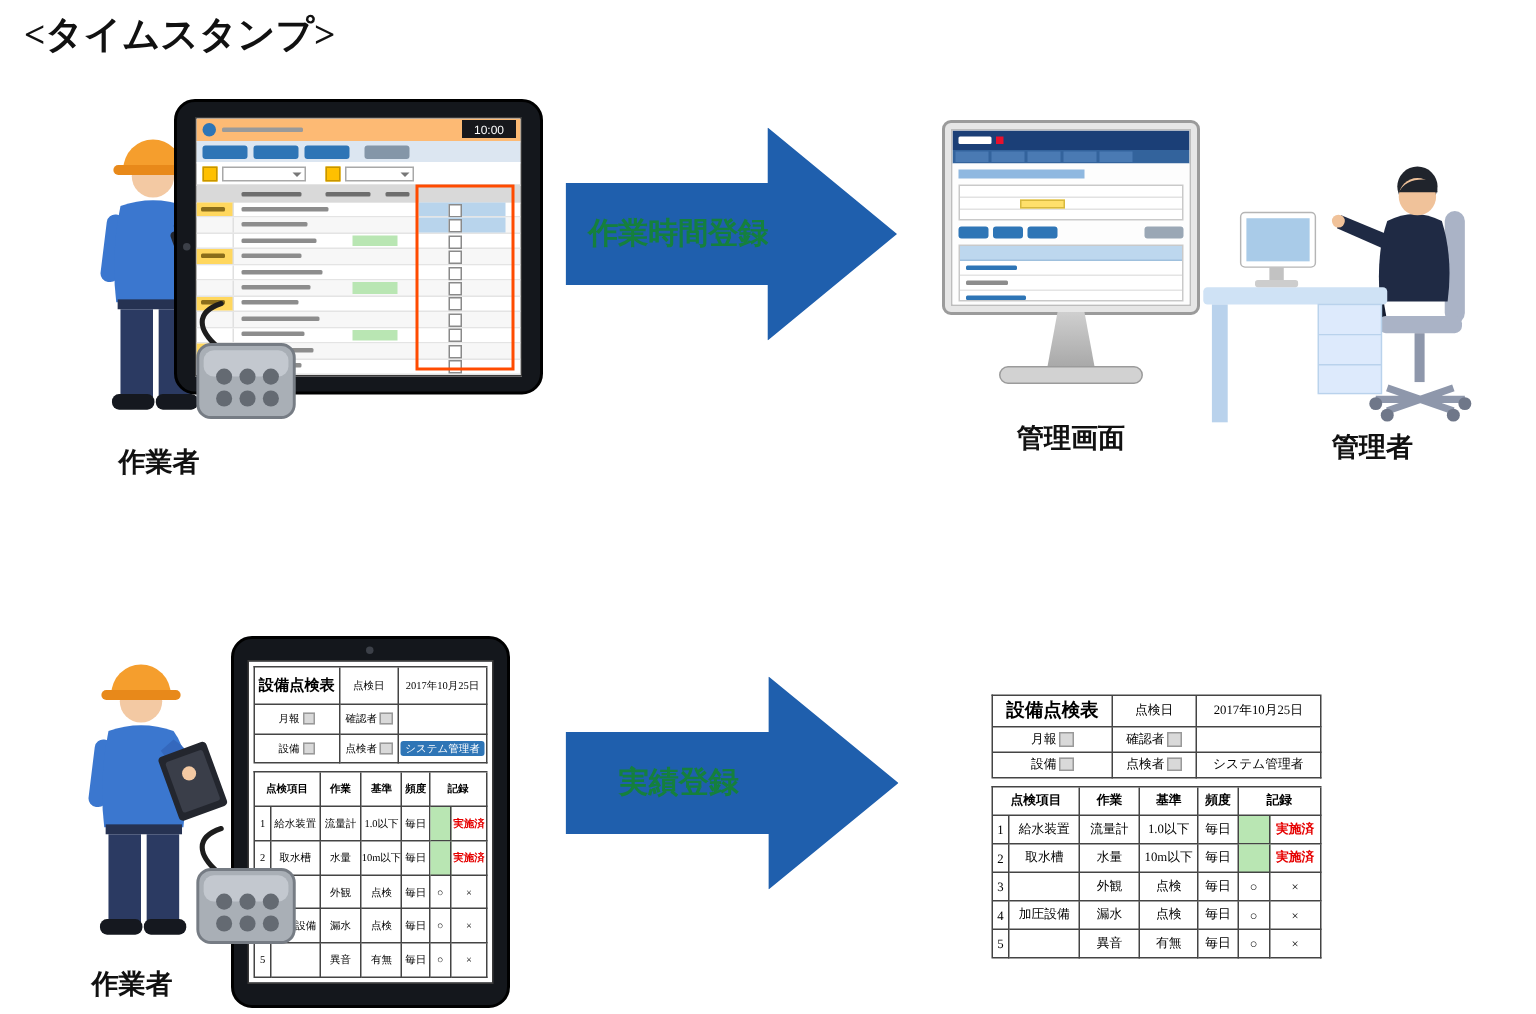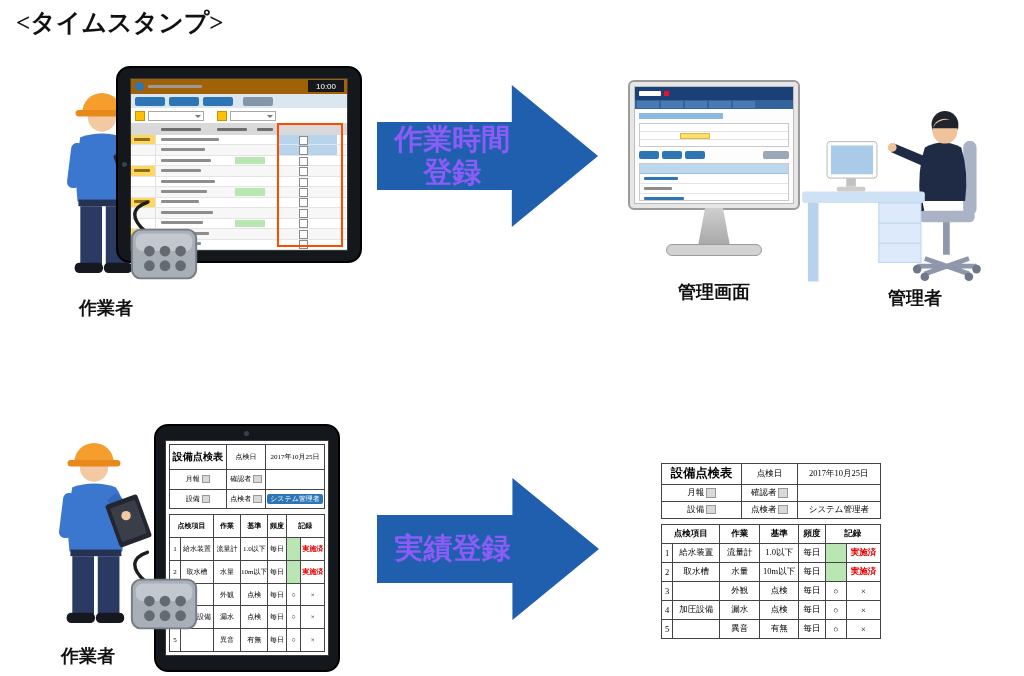--- a/index.html
+++ b/index.html
@@ -25,7 +25,7 @@
   .cam-top{top:5px;left:50%;margin-left:-3px;}
 
   
-  .ts-topbar{position:absolute;left:0;top:0;right:0;height:15px;background:#a16207;border-bottom:1px solid #cfcfcf;}
+  .ts-topbar{position:absolute;left:0;top:0;right:0;height:15px;background:#fdba74;border-bottom:1px solid #cfcfcf;}
   .ts-appicon{position:absolute;left:4px;top:3px;width:9px;height:9px;border-radius:50%;background:#2e75b6;}
   .ts-titlebar{position:absolute;left:17px;top:6px;width:54px;height:3px;background:#9a9a9a;border-radius:1px;}
   .ts-clock{position:absolute;right:3px;top:1px;width:36px;height:12px;background:#17181c;color:#fff;

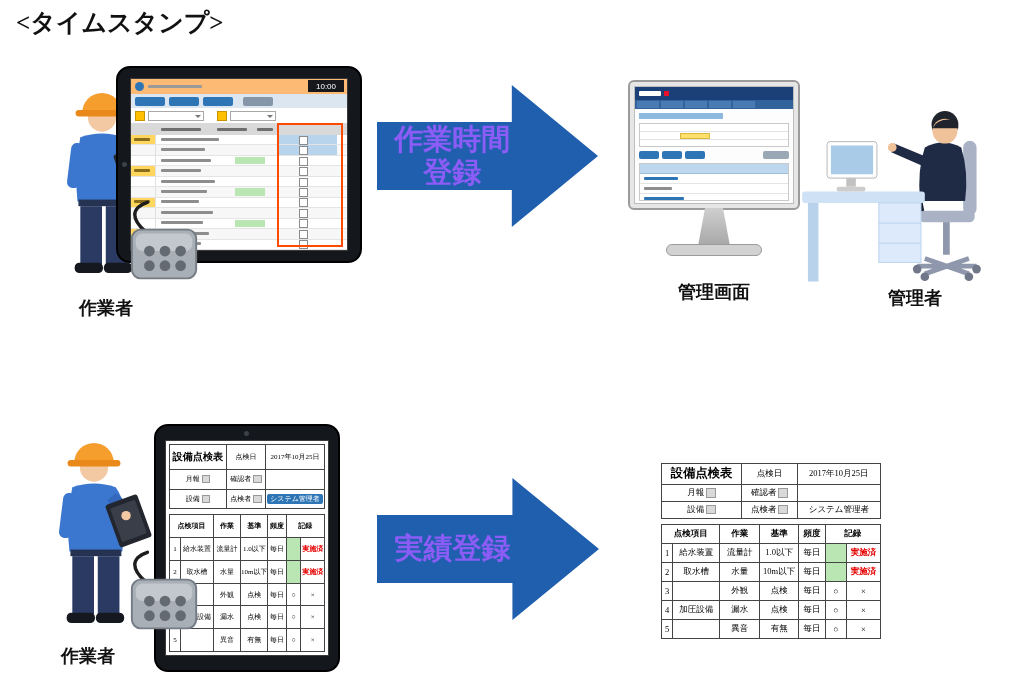--- a/index.html
+++ b/index.html
@@ -12,8 +12,8 @@
   .arrow{position:absolute;}
   .arrow-shape{position:absolute;inset:0;background:var(--arrow-blue,#1f5fad);
     clip-path:polygon(0 26%,61% 26%,61% 0,100% 50%,61% 100%,61% 74%,0 74%);}
-  .arrow-label{position:absolute;left:0;top:0;width:68%;height:100%;display:flex;flex-direction:column;
-    justify-content:center;align-items:center;color:#8b5cf6;font-weight:bold;font-size:29px;line-height:1.15;z-index:2;}
+  .arrow-label{position:absolute;left:0;top:0;width:68%;height:100%;display:flex;flex-direction:row;
+    justify-content:center;align-items:center;color:#15803d;font-weight:bold;font-size:20px;line-height:1.15;z-index:2;}
 
   
   .tablet{position:absolute;background:#14171c;border:2px solid #000;border-radius:14px;box-sizing:border-box;z-index:2;}

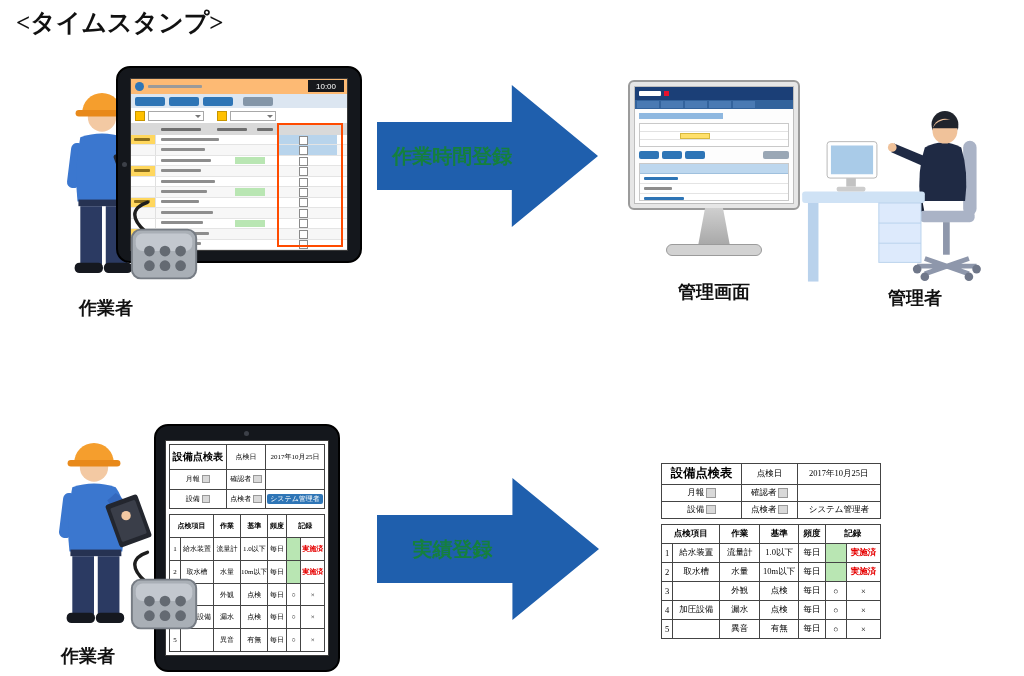--- a/index.html
+++ b/index.html
@@ -429,7 +429,7 @@
 
   <div class="fig-label" style="left:18px;top:644px;width:140px;">作業者</div>
 
-  <div class="arrow" style="left:377px;top:478px;width:222px;height:142px;">
+  <div class="arrow" style="left:377px;top:451px;width:222px;height:142px;">
     <div class="arrow-shape"></div>
     <div class="arrow-label">
       <div>実績登録</div>

